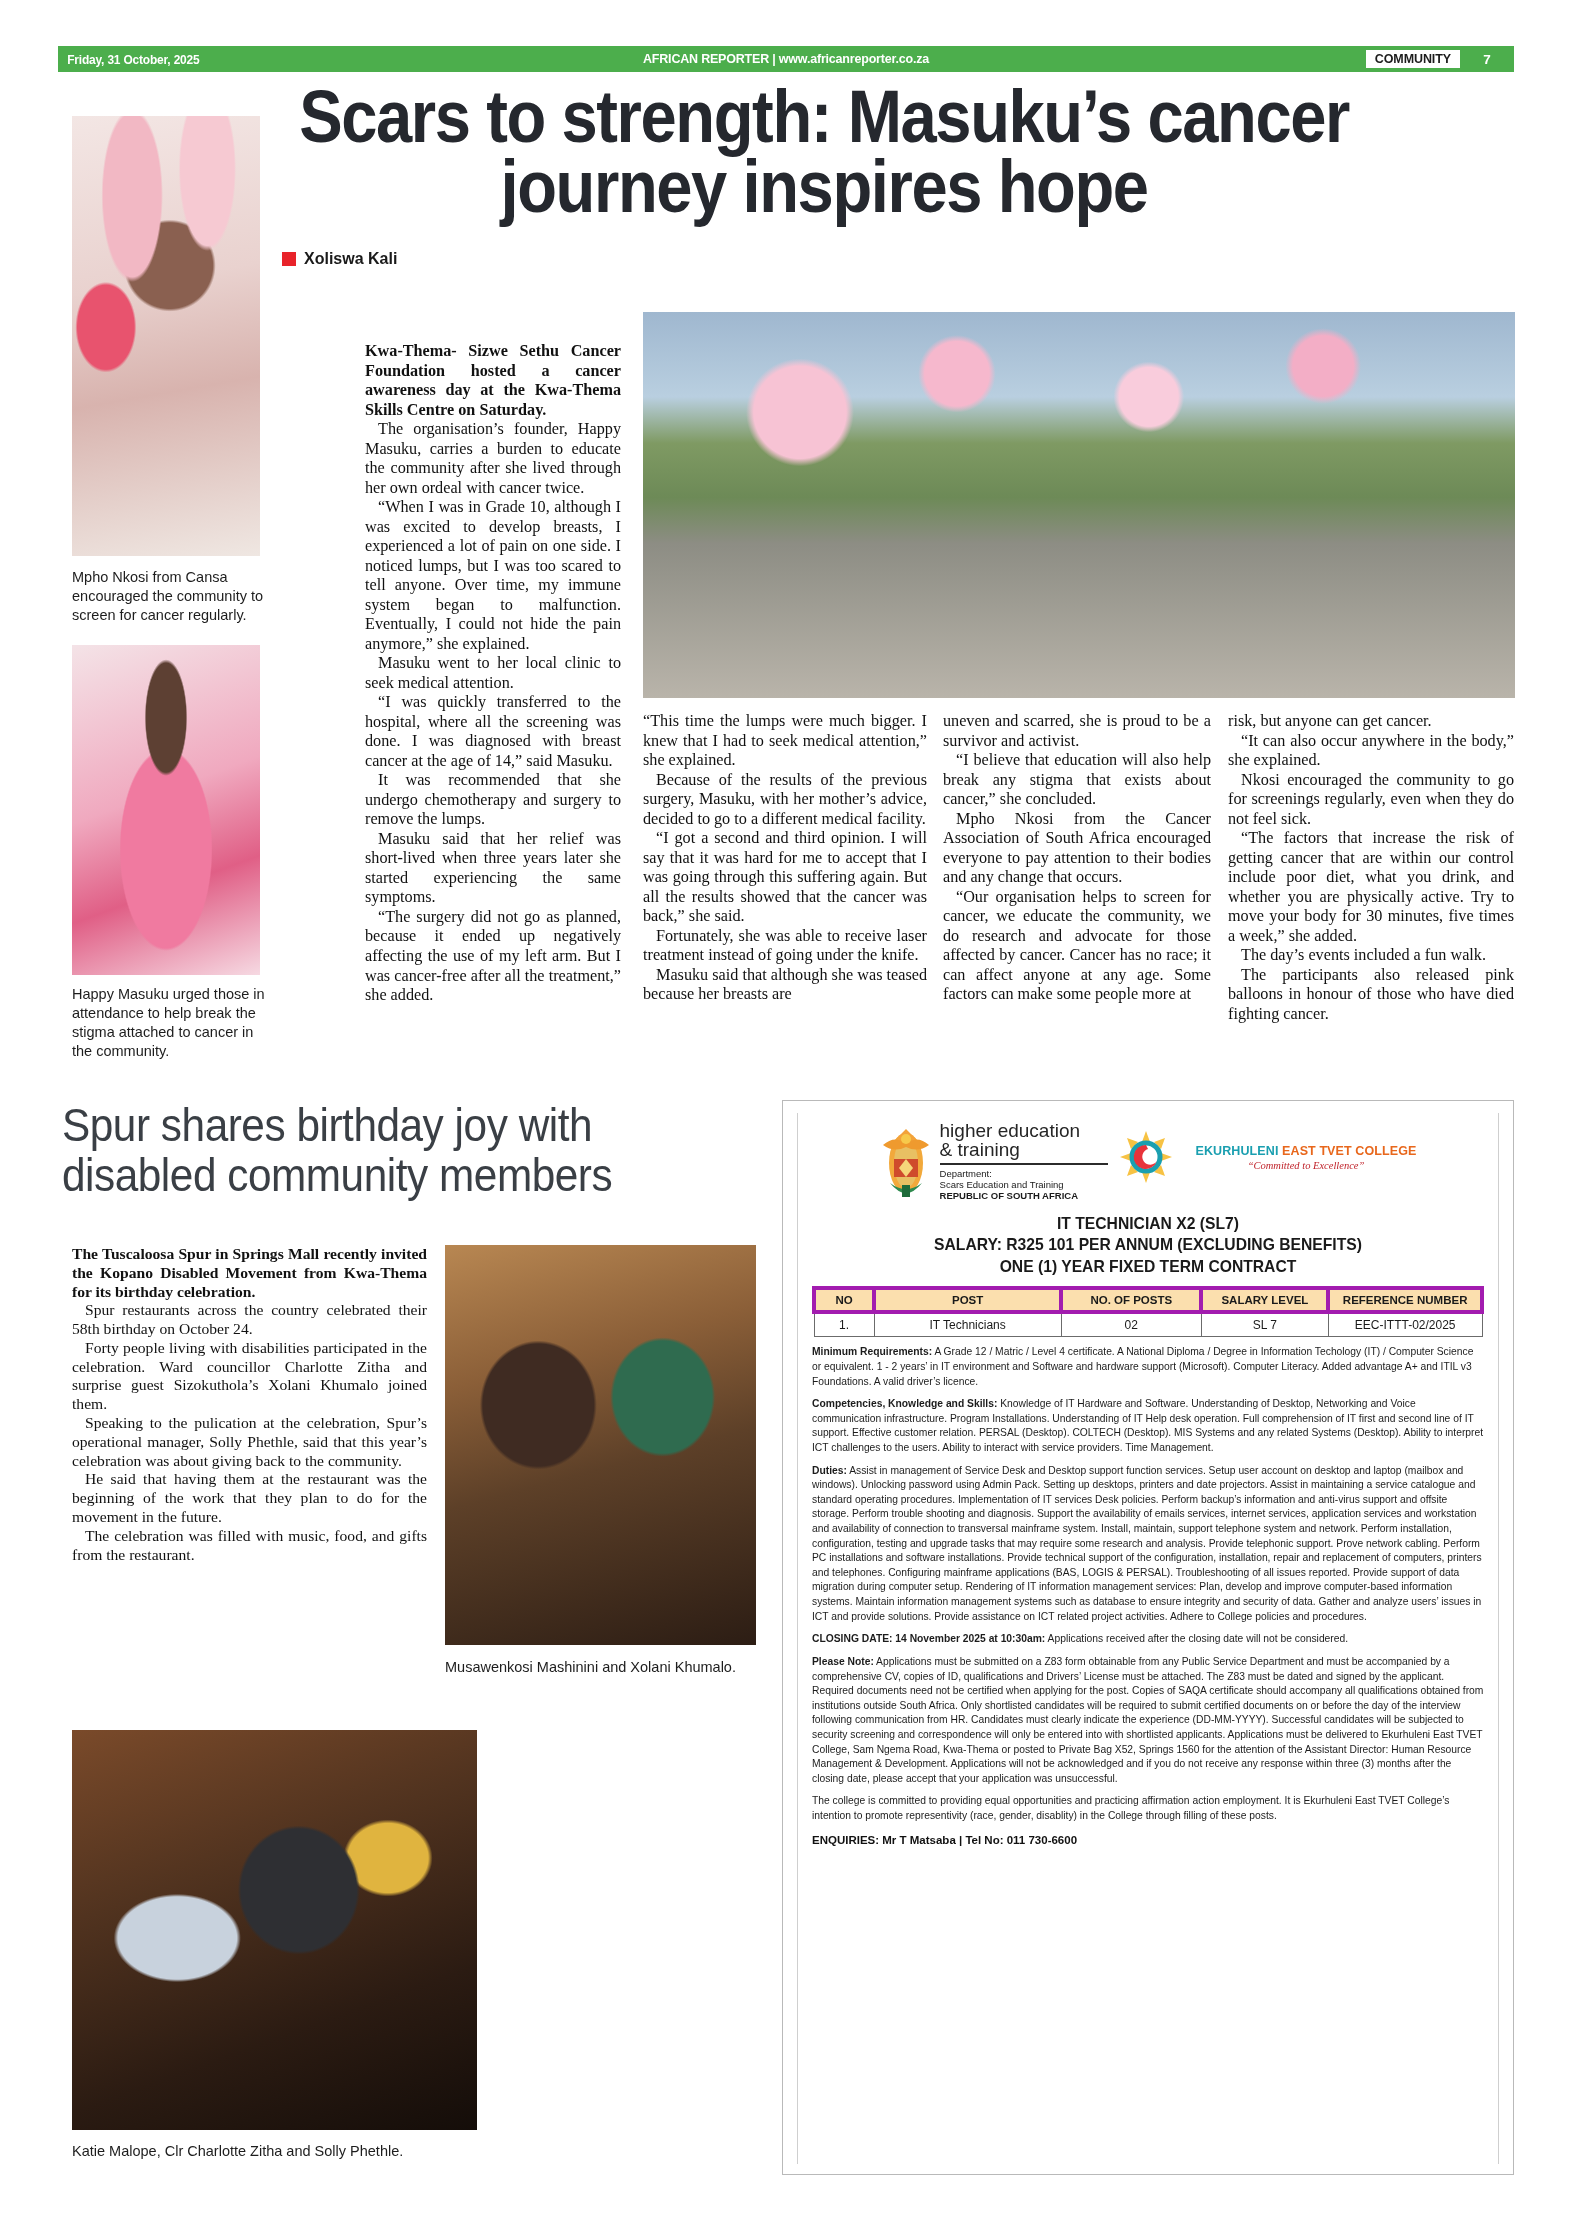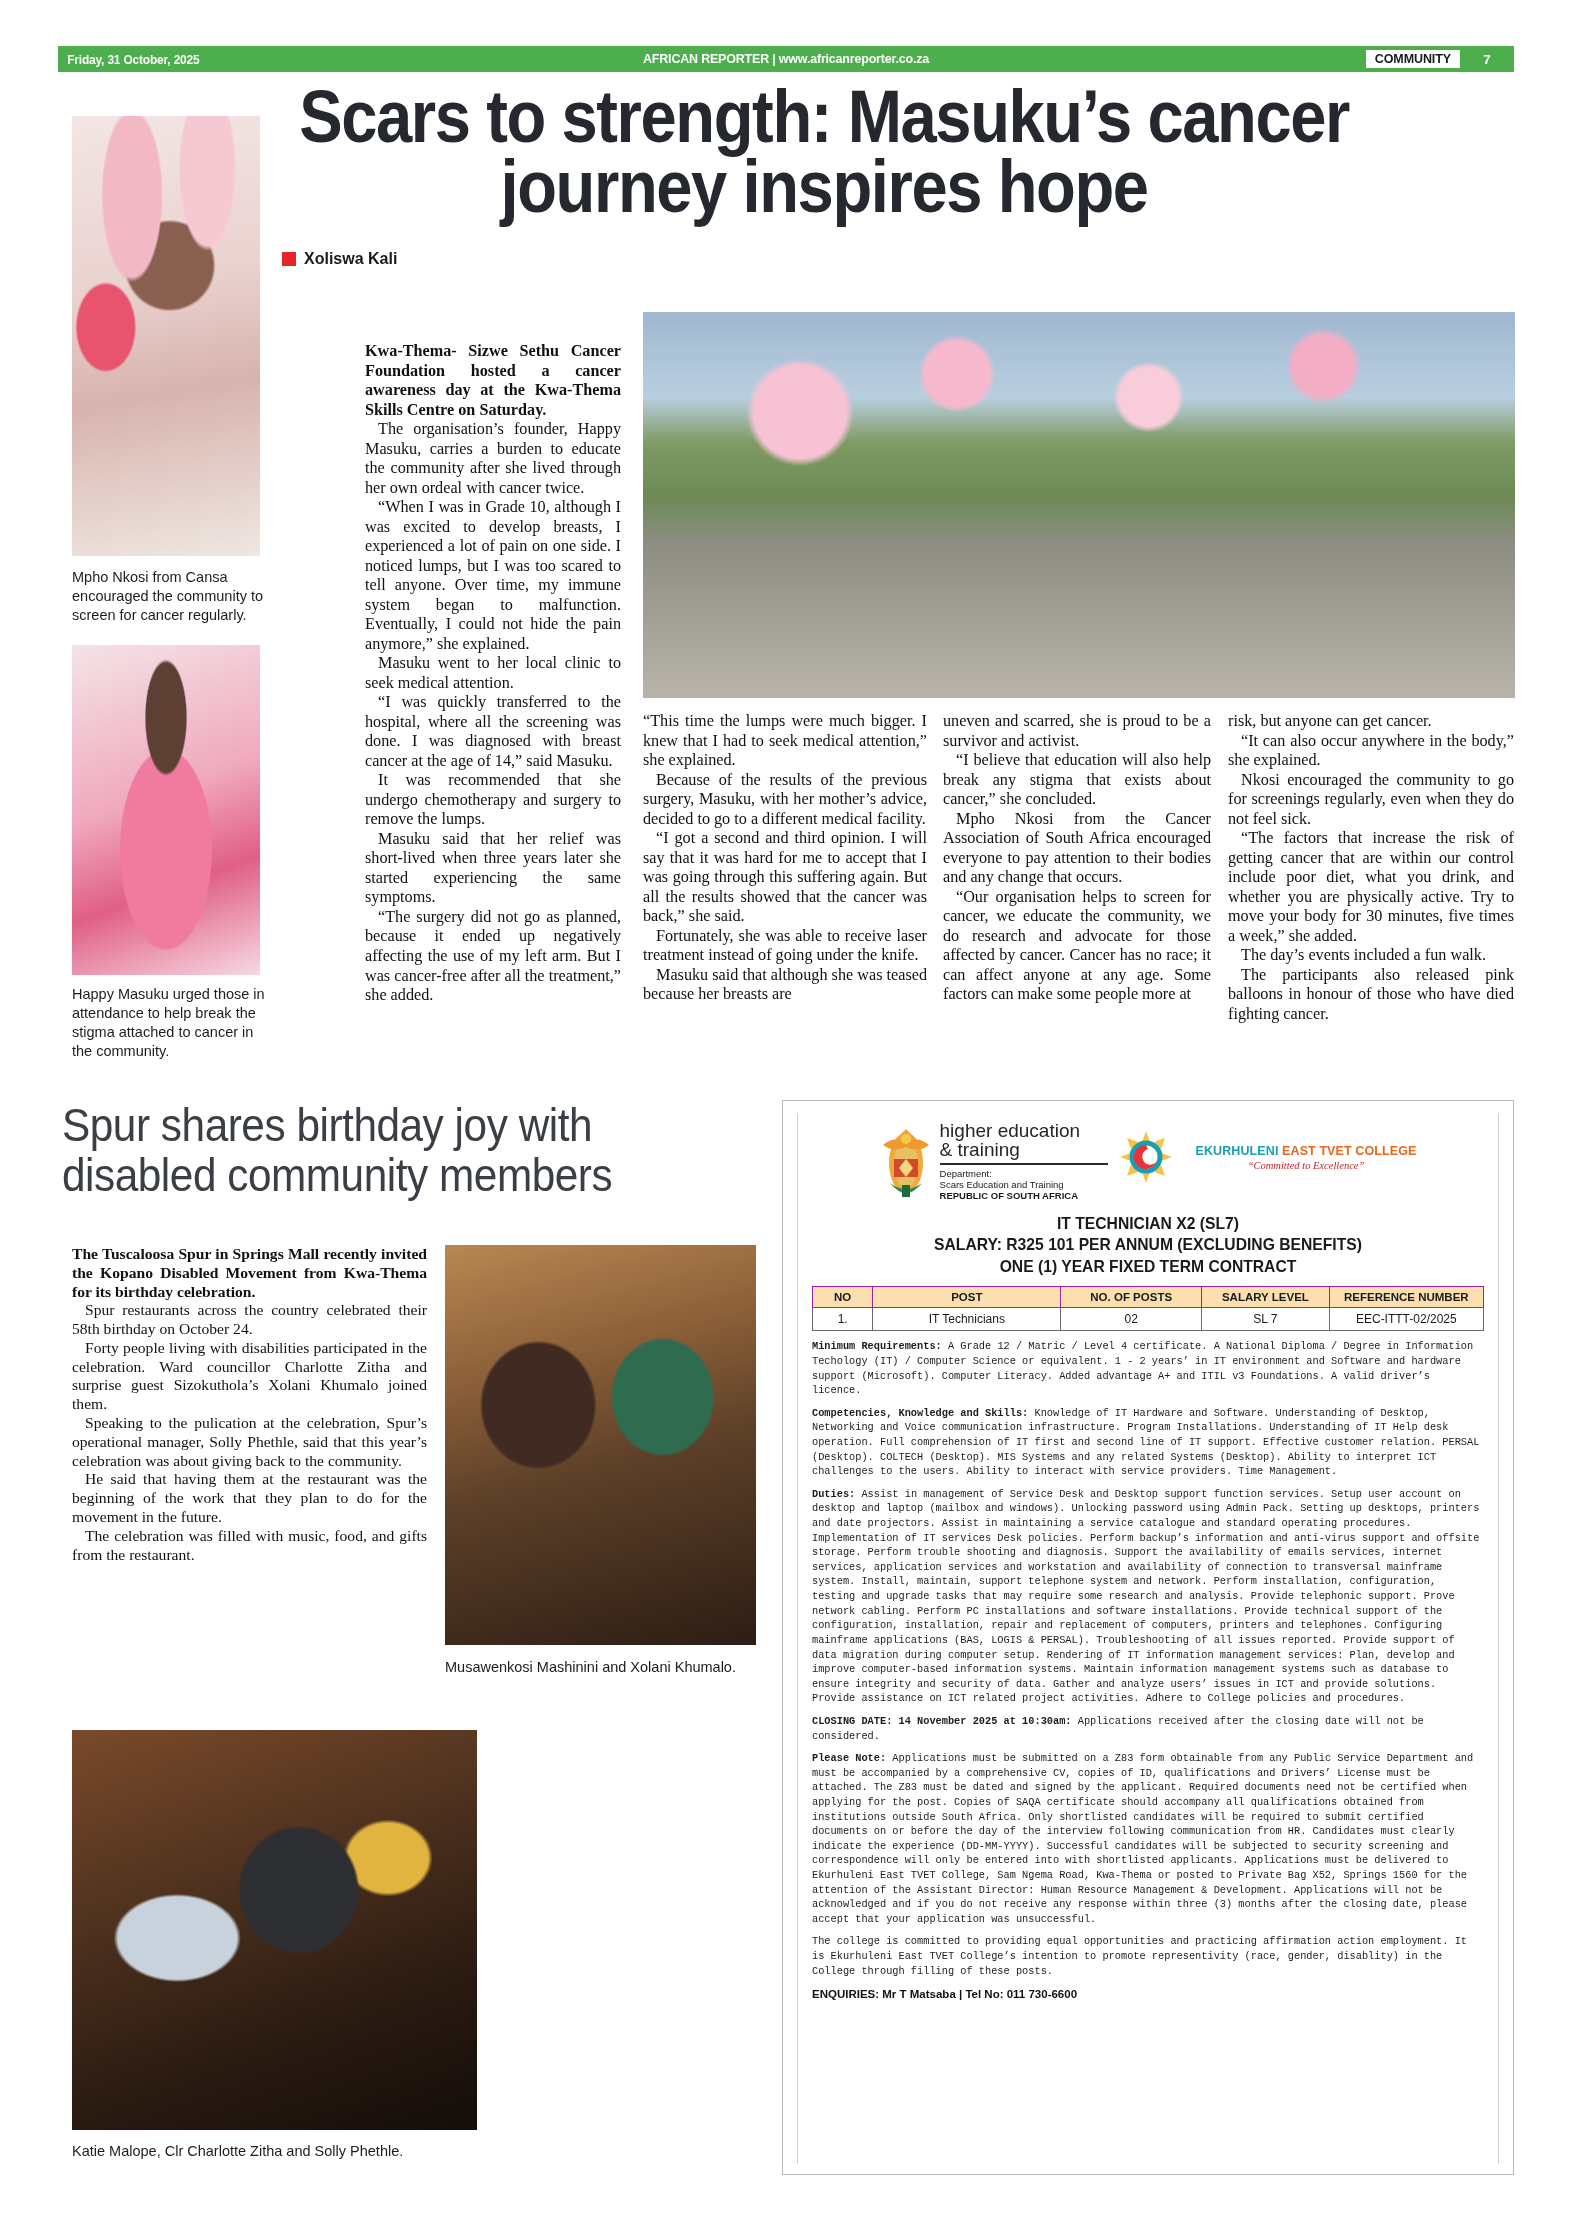--- a/index.html
+++ b/index.html
@@ -117,7 +117,7 @@
   table.adtab { width:100%; border-collapse:collapse; margin-top:9px;
                 font-family:"Liberation Sans", sans-serif; }
   table.adtab th {
-    background:#fbdfae; border:1px solid #a21caf; font-size:11.5px; font-weight:700;
+    background:#fbdfae; border:4px solid #a21caf; font-size:11.5px; font-weight:700;
     padding:4px 2px; color:#1a1a1a; text-align:center;
   }
   table.adtab td { border:1px solid #6b6b6b; font-size:12px; padding:4px 2px; text-align:center; color:#1a1a1a; }

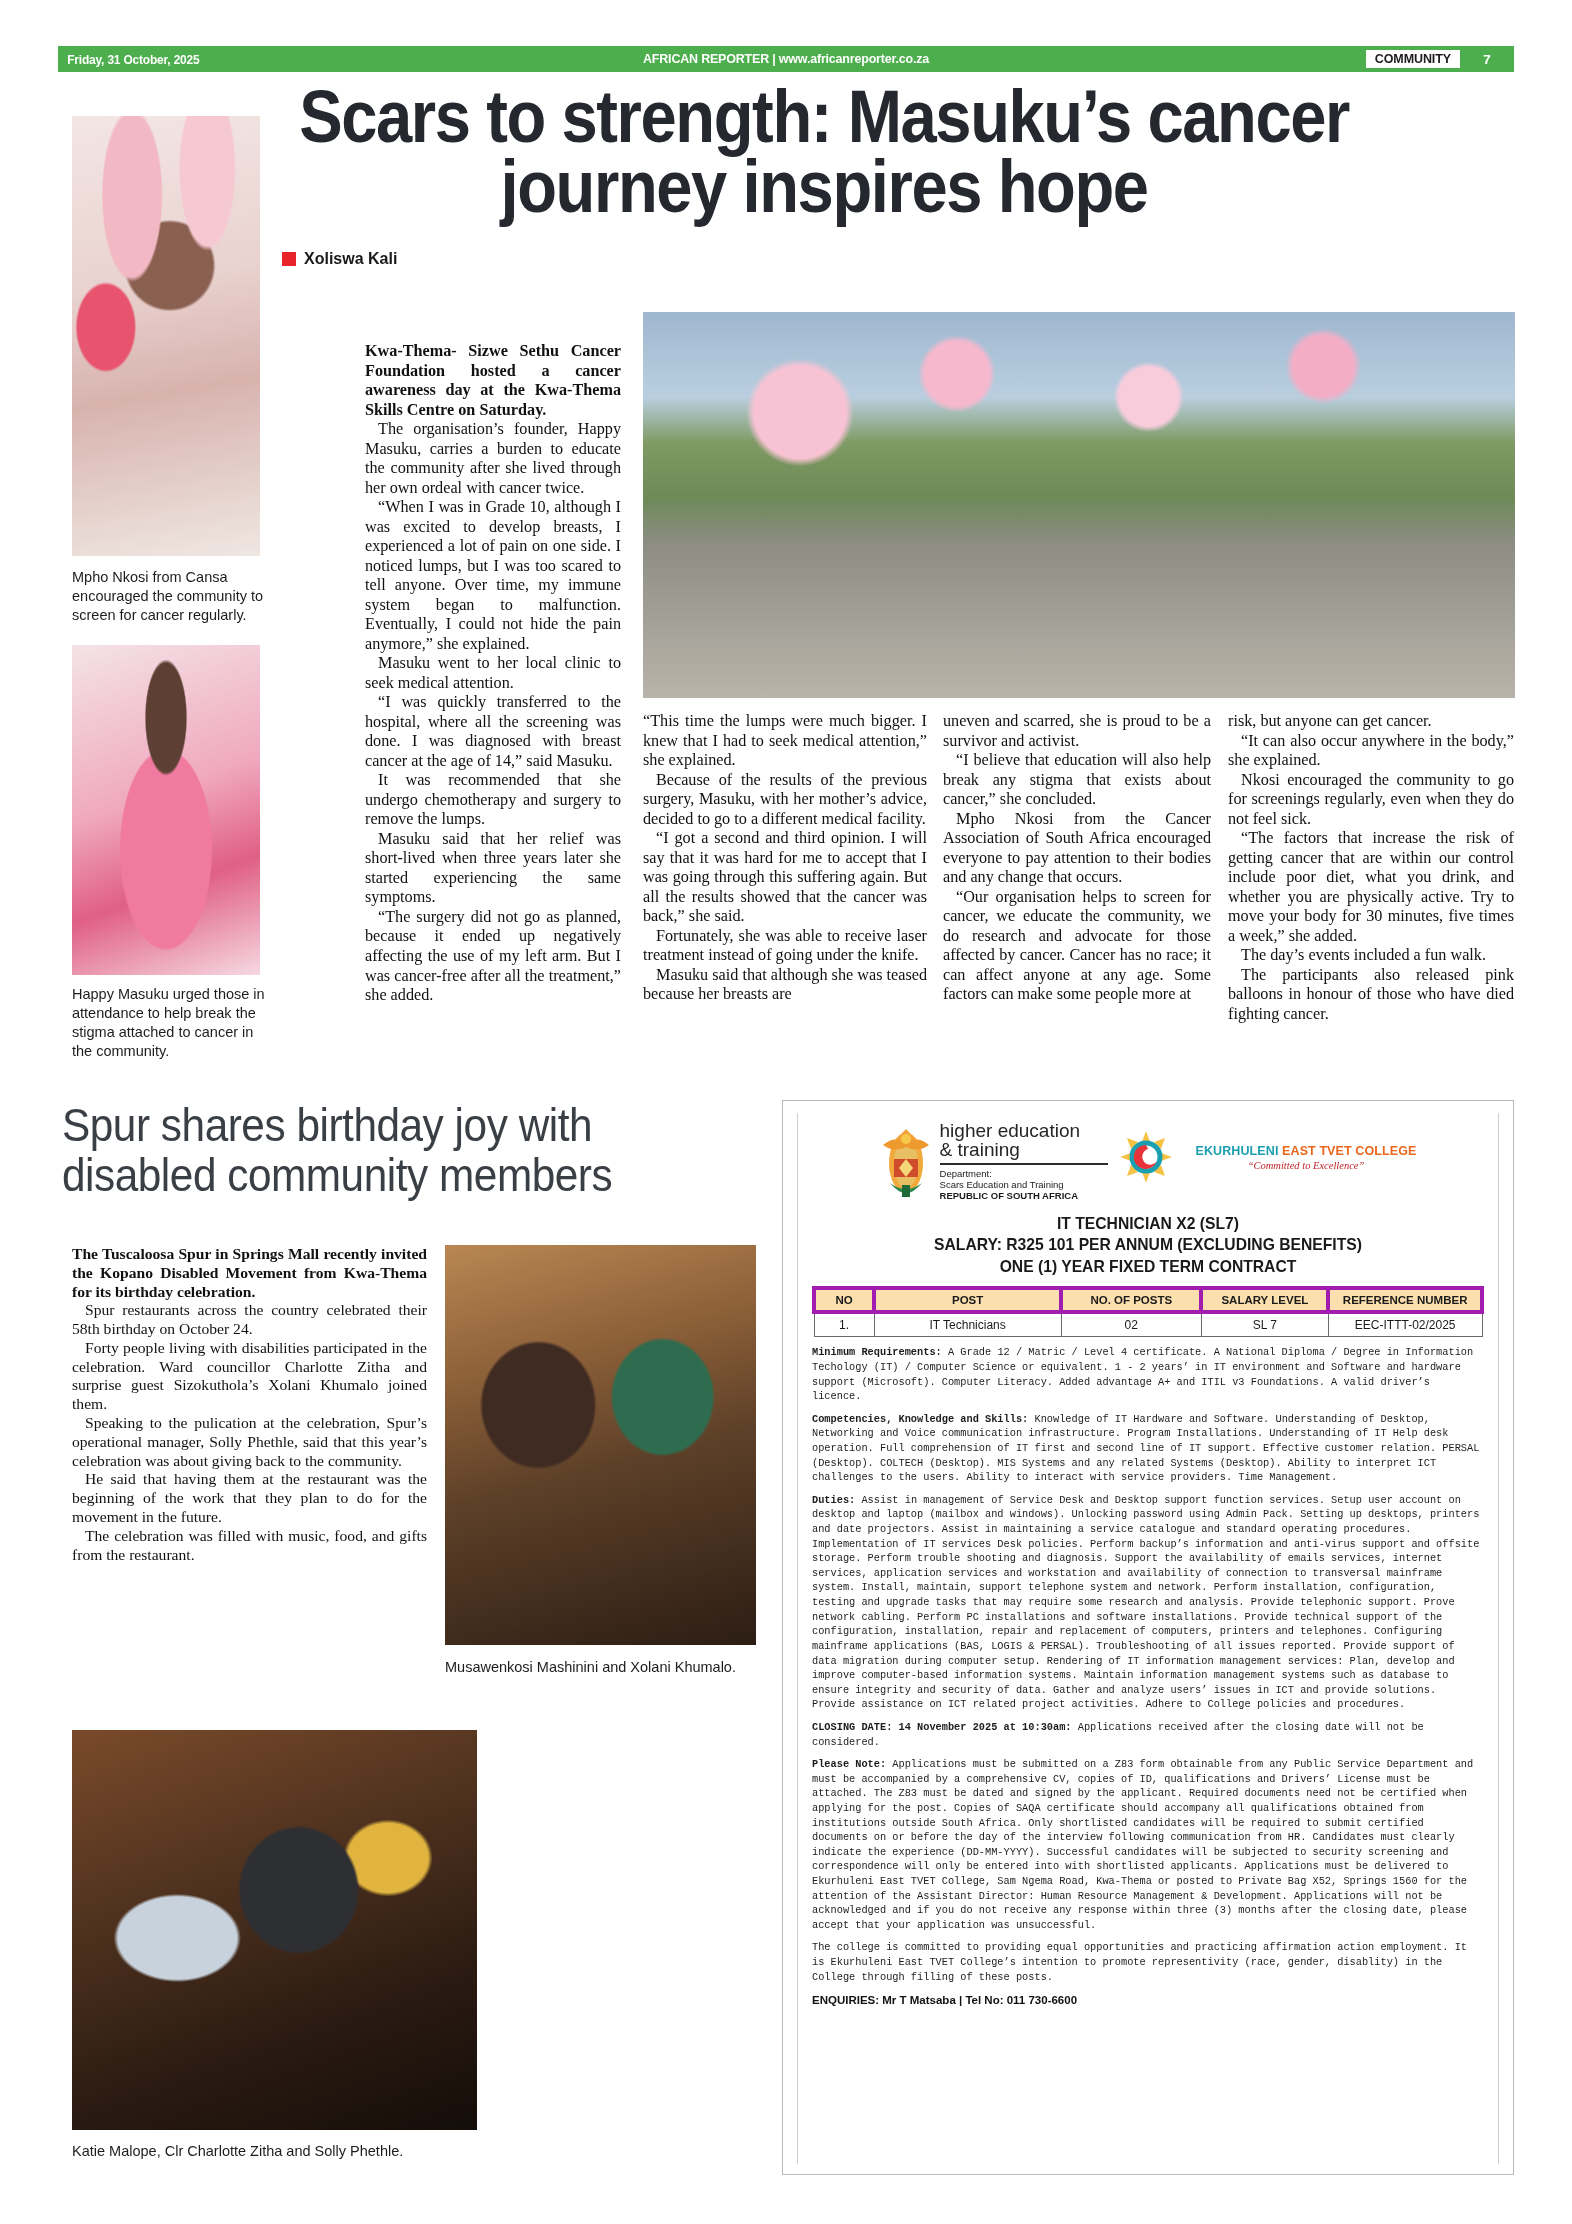--- a/index.html
+++ b/index.html
@@ -123,7 +123,7 @@
   table.adtab td { border:1px solid #6b6b6b; font-size:12px; padding:4px 2px; text-align:center; color:#1a1a1a; }
 
   .adp {
-    font-family:Liberation Mono, monospace;
+    font-family:Liberation Sans, sans-serif;
     font-size:10.3px; line-height:1.42; color:#1c1c1c; margin-top:8px; text-align:left;
   }
   .adp b { font-weight:700; }

